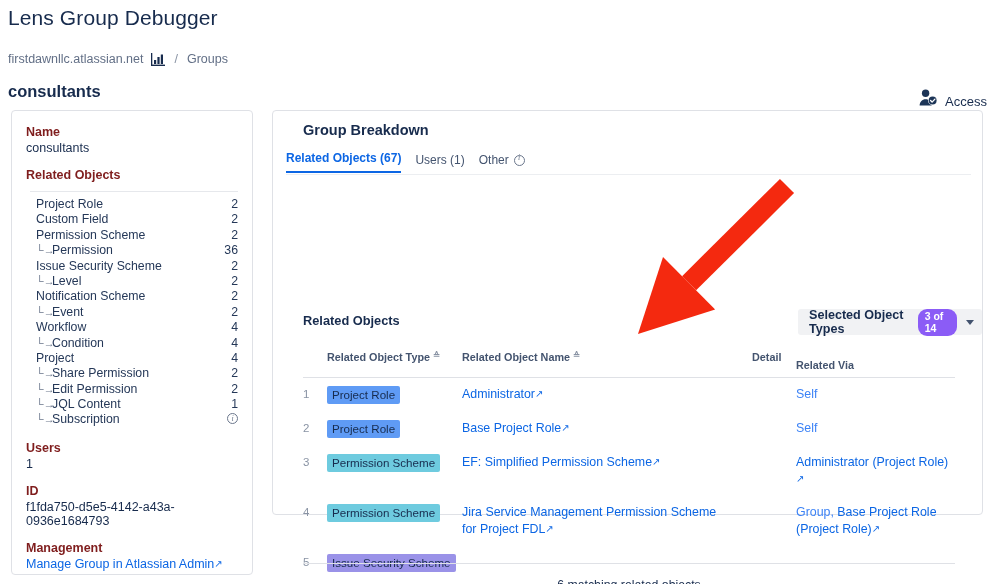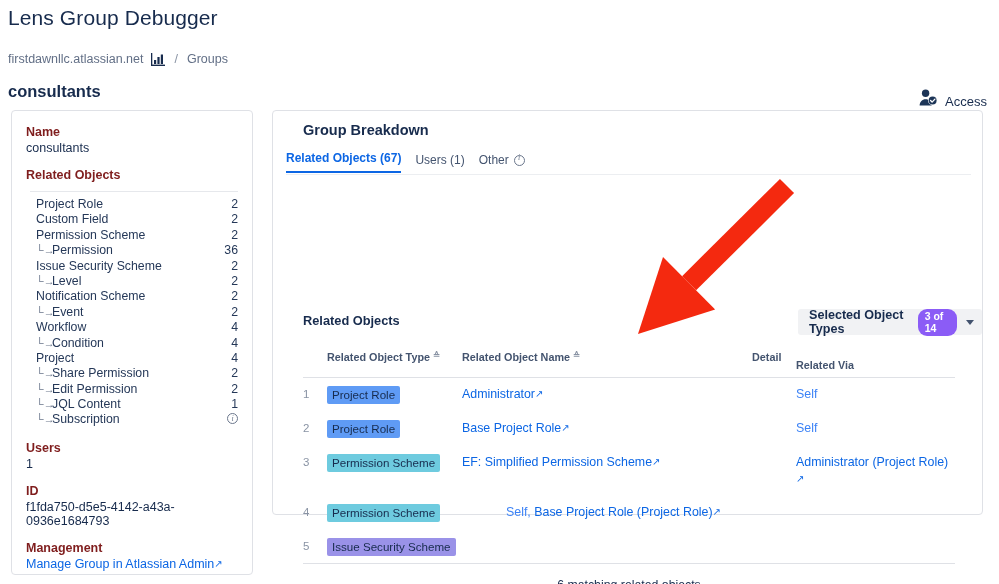--- a/index.html
+++ b/index.html
@@ -506,6 +506,7 @@
         <div class="row">
           <div class="idx">4</div>
           <div class="cell-type"><span class="badge" style="background: rgb(110, 203, 223);">Permission Scheme</span></div>
+          <div class="cell-name"><span class="link">Jira Service Management Permission Scheme for Project FDL</span><span class="ext link"> ↗</span></div>
           <div class="cell-detail"></div>
           <div class="cell-via"><span class="plain">Self,</span> <span class="link">Base Project Role (Project Role)</span><span class="ext link"> ↗</span></div>
         </div>

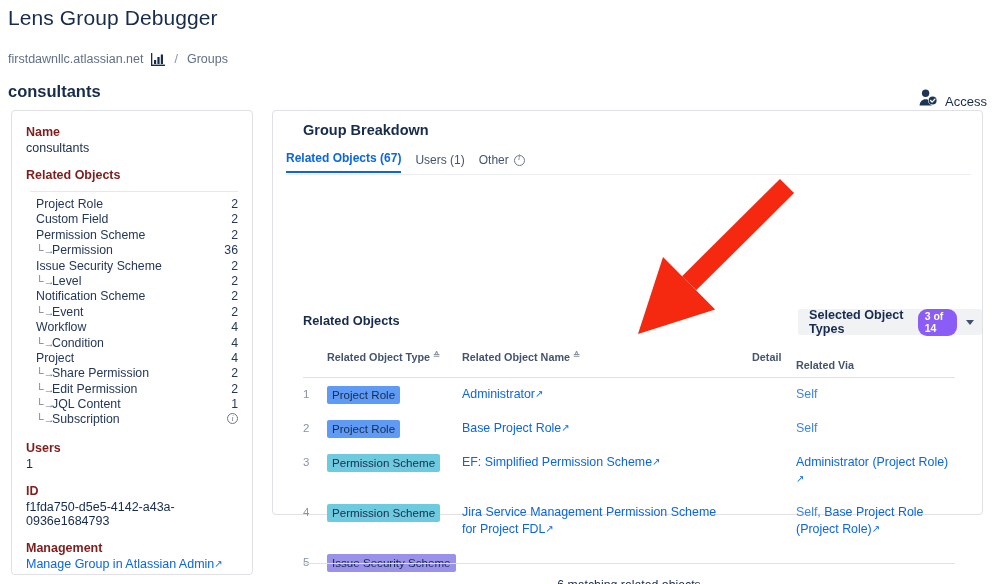--- a/index.html
+++ b/index.html
@@ -508,7 +508,7 @@
           <div class="cell-type"><span class="badge" style="background: rgb(110, 203, 223);">Permission Scheme</span></div>
           <div class="cell-name"><span class="link">Jira Service Management Permission Scheme for Project FDL</span><span class="ext link"> ↗</span></div>
           <div class="cell-detail"></div>
-          <div class="cell-via"><span class="plain">Self,</span> <span class="link">Base Project Role (Project Role)</span><span class="ext link"> ↗</span></div>
+          <div class="cell-via"><span class="plain">Group,</span> <span class="link">Base Project Role (Project Role)</span><span class="ext link"> ↗</span></div>
         </div>
         <div class="row">
           <div class="idx">5</div>

